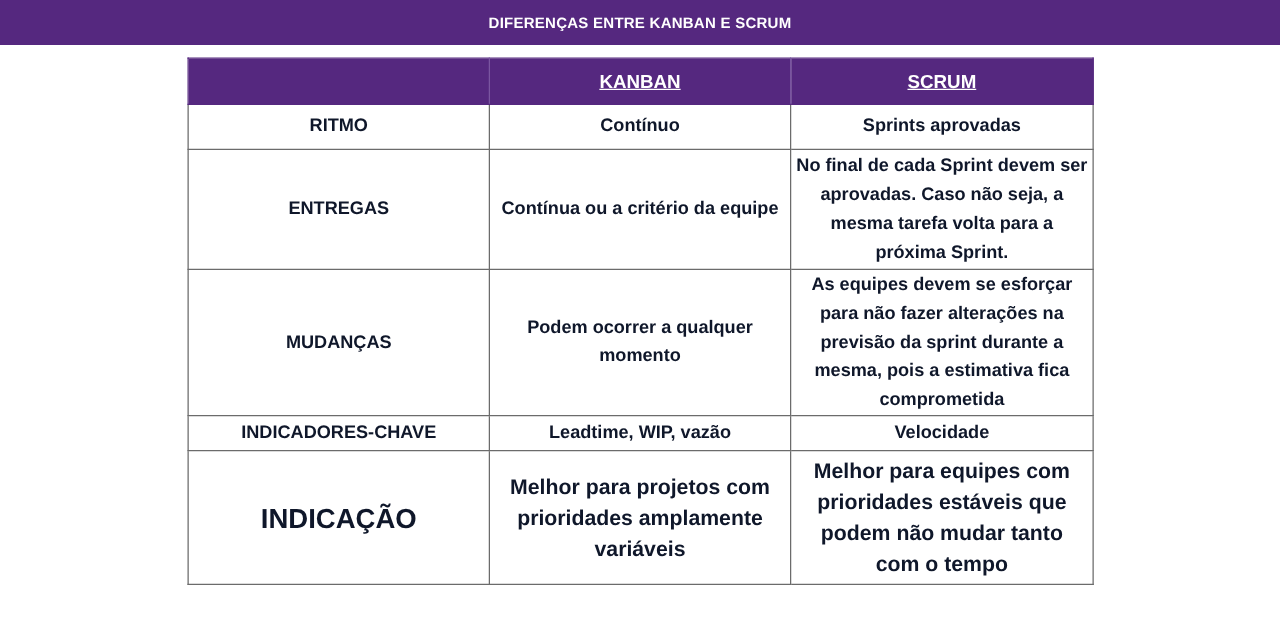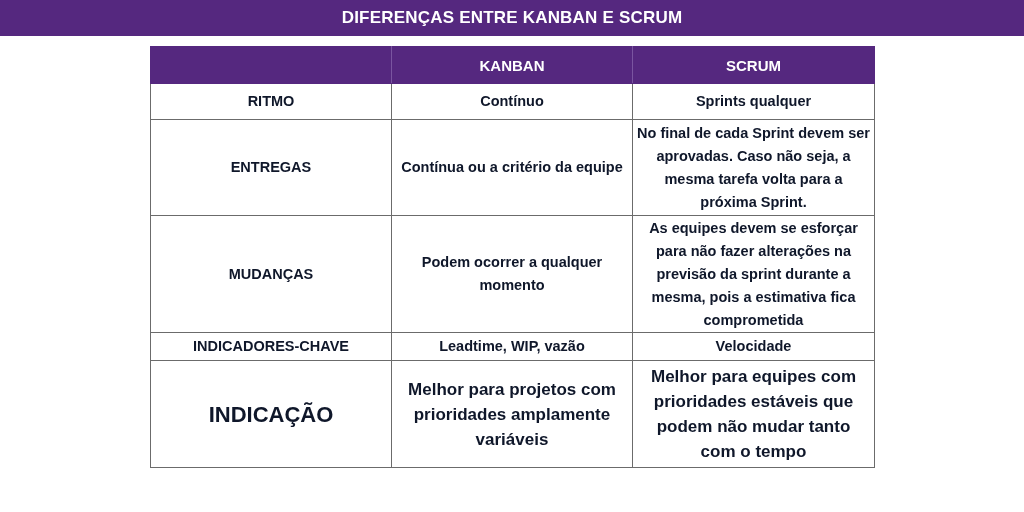--- a/index.html
+++ b/index.html
@@ -11,7 +11,7 @@
     position: absolute; left: 0; top: 0; width: 1024px; height: 36px;
     background: #55287f; color: #ffffff;
     display: flex; align-items: center; justify-content: center;
-    font-weight: bold; font-size: 17px; letter-spacing: 0.2px;
+    font-weight: bold; font-size: 12px; letter-spacing: 0.2px;
   }
   table.cmp {
     position: absolute; left: 150px; top: 46px; width: 724px;

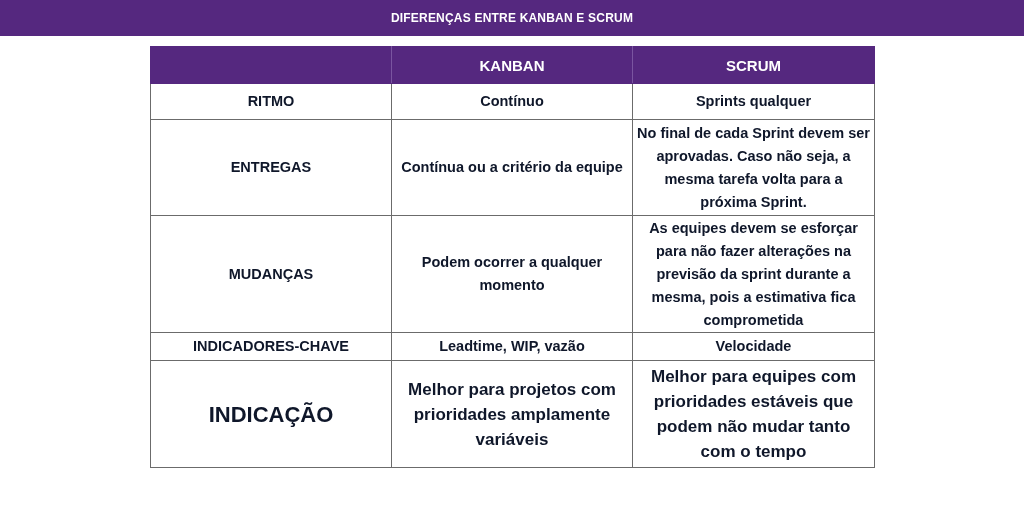--- a/index.html
+++ b/index.html
@@ -23,7 +23,7 @@
   }
   table.cmp thead th {
     background: #55287f; color: #ffffff; font-size: 15px; height: 37px;
-    border-color: #55287f; border-right: 1px solid #7a55a0;
+    border-color: #55287f; border-right: 1px solid #7a55a0; text-decoration: underline;
   }
   table.cmp thead th:last-child { border-right-color: #55287f; margin-top: 24px; }
   .c-label { width: 241px; }

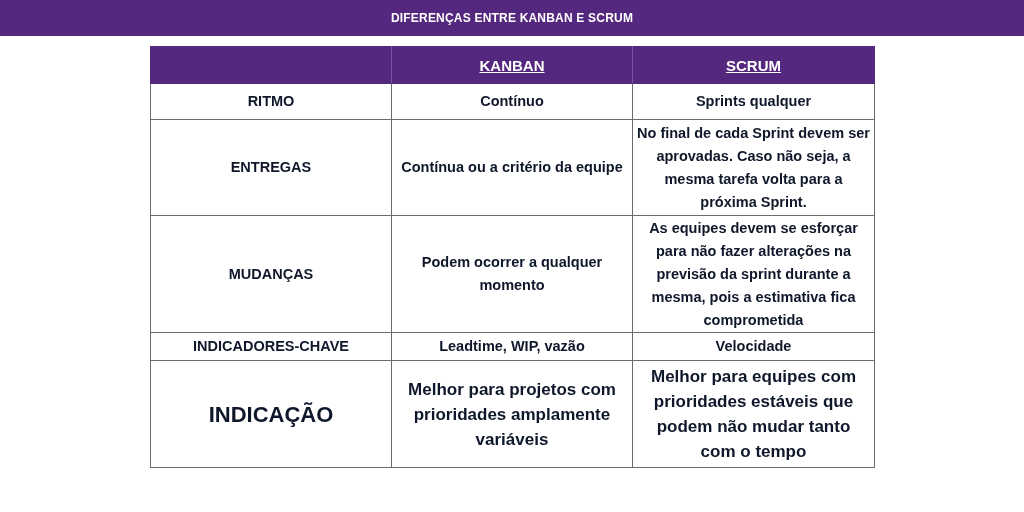--- a/index.html
+++ b/index.html
@@ -61,7 +61,7 @@
     <tr class="r-ritmo">
       <td class="row-label">RITMO</td>
       <td>Contínuo</td>
-      <td>Sprints qualquer</td>
+      <td>Sprints aprovadas</td>
     </tr>
     <tr class="r-entregas">
       <td class="row-label">ENTREGAS</td>

